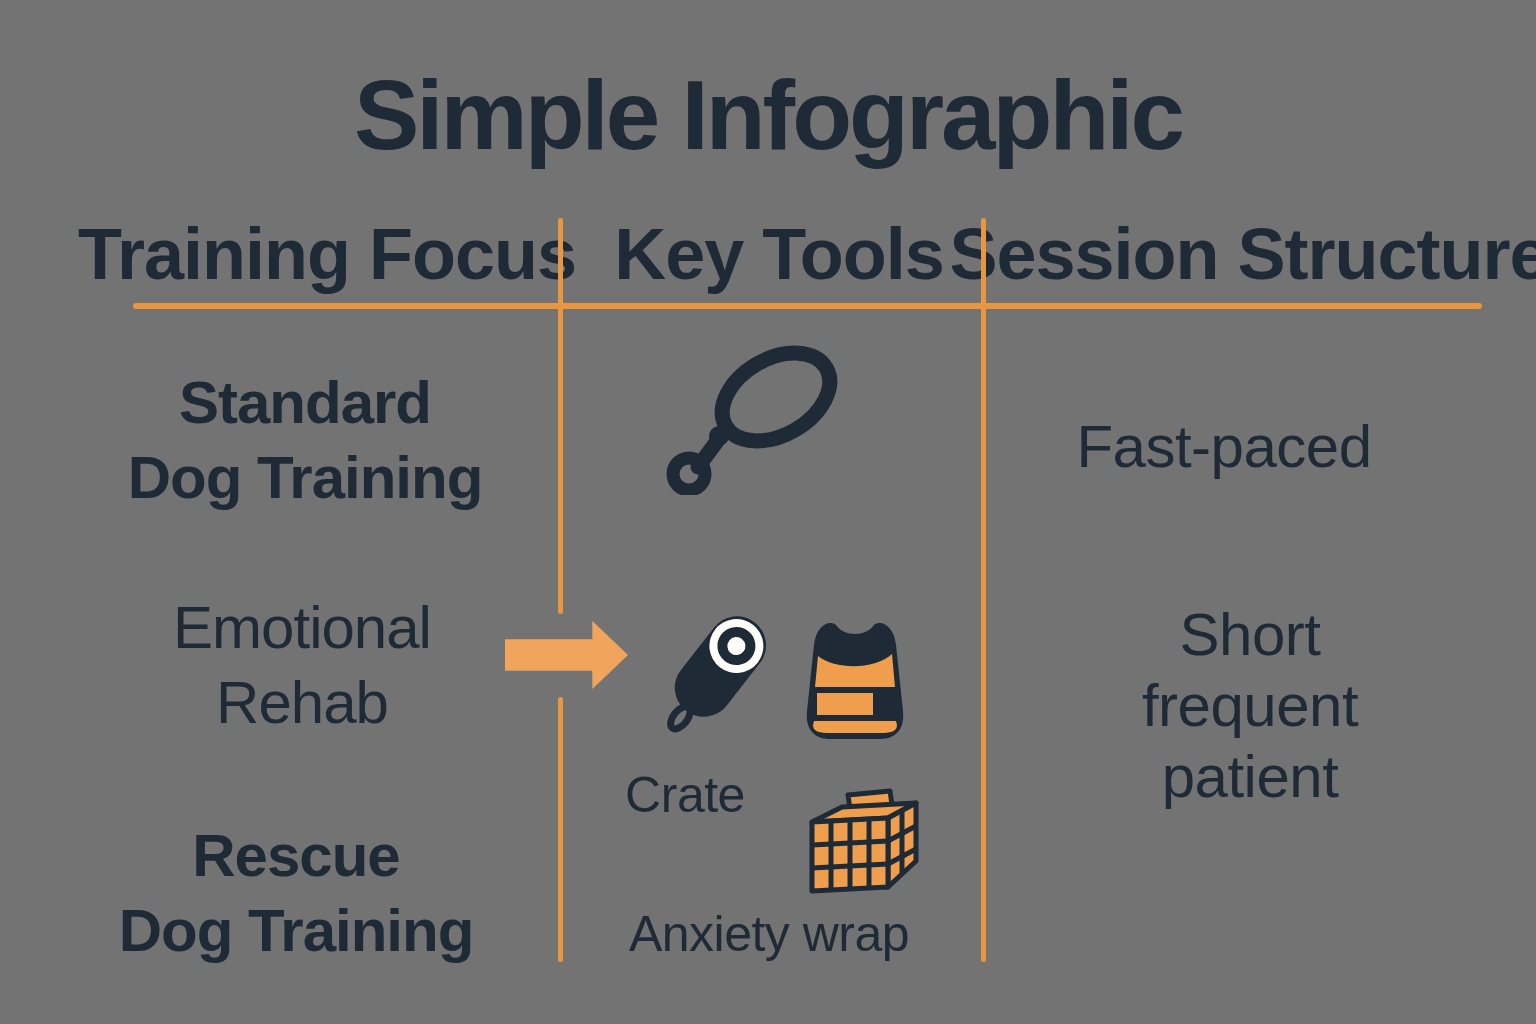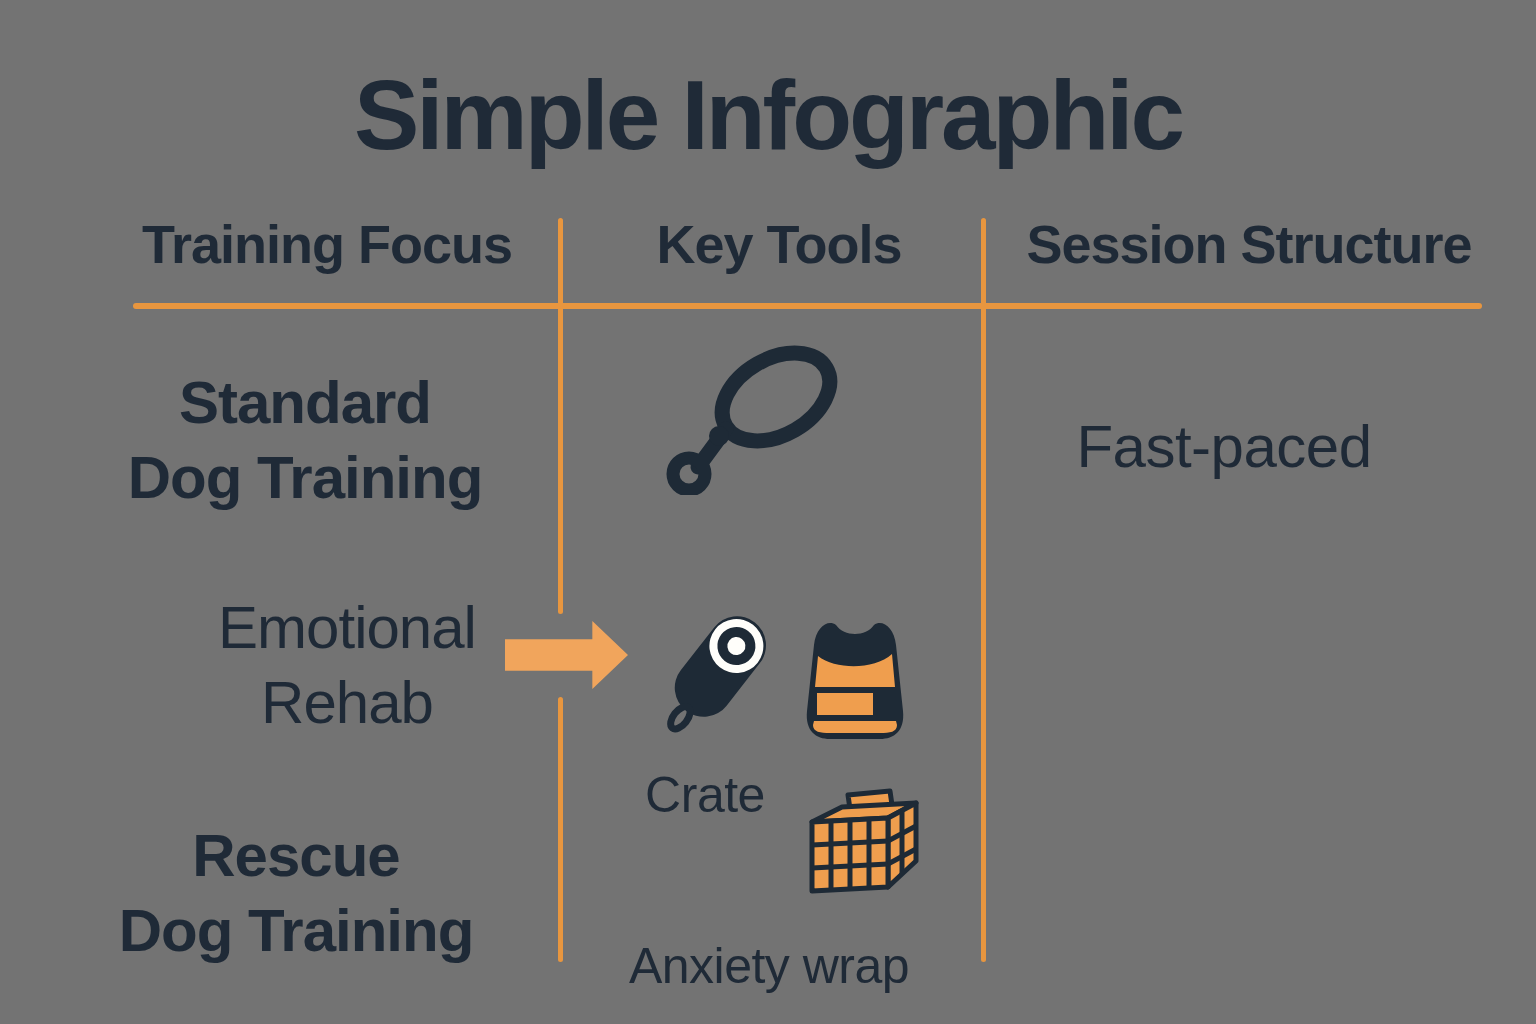--- a/index.html
+++ b/index.html
@@ -26,7 +26,7 @@
   }
   .col-header {
     top: 213px;
-    font-size: 54px;
+    font-size: 72px;
     font-weight: bold;
     letter-spacing: -1px;
     white-space: nowrap;

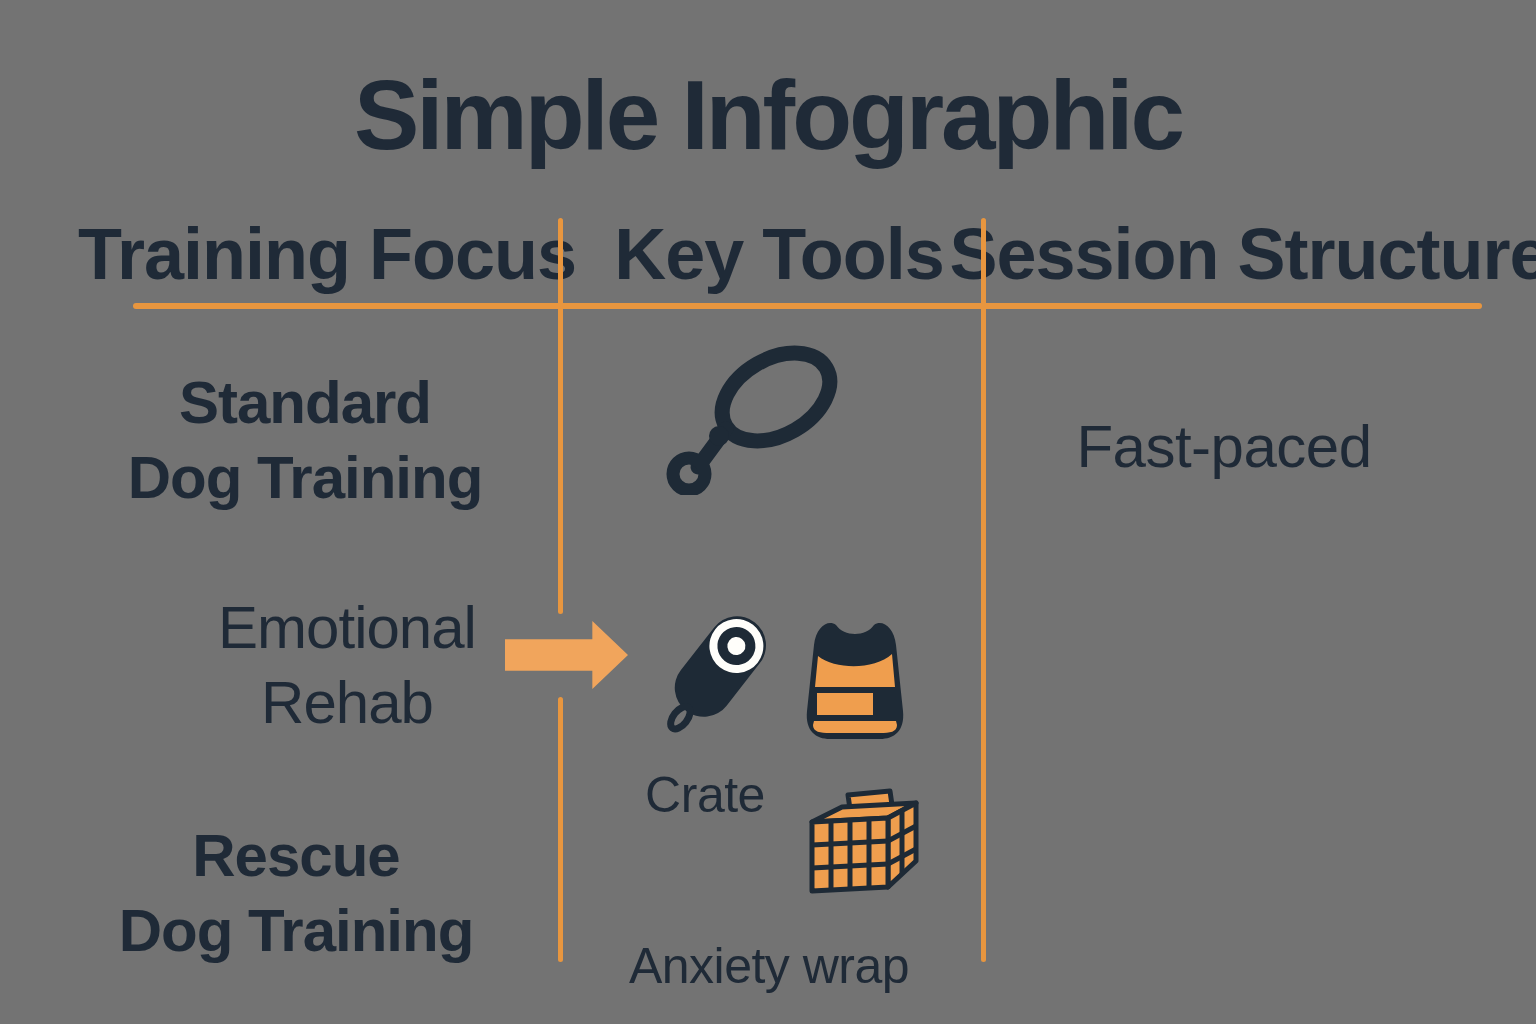--- a/index.html
+++ b/index.html
@@ -84,7 +84,7 @@
 
   <div class="abs focus-item bold center-x pre" style="left:305px; top:365px;">Standard
 Dog Training</div>
-  <div class="abs focus-item center-x pre" style="left:302px; top:590px;margin-left:45px;">Emotional
+  <div class="abs focus-item center-x pre" style="left:302px; top:590px;">Emotional
 Rehab</div>
   <div class="abs focus-item bold center-x pre" style="left:296px; top:810px;margin-top:8px;">Rescue
 Dog Training</div>

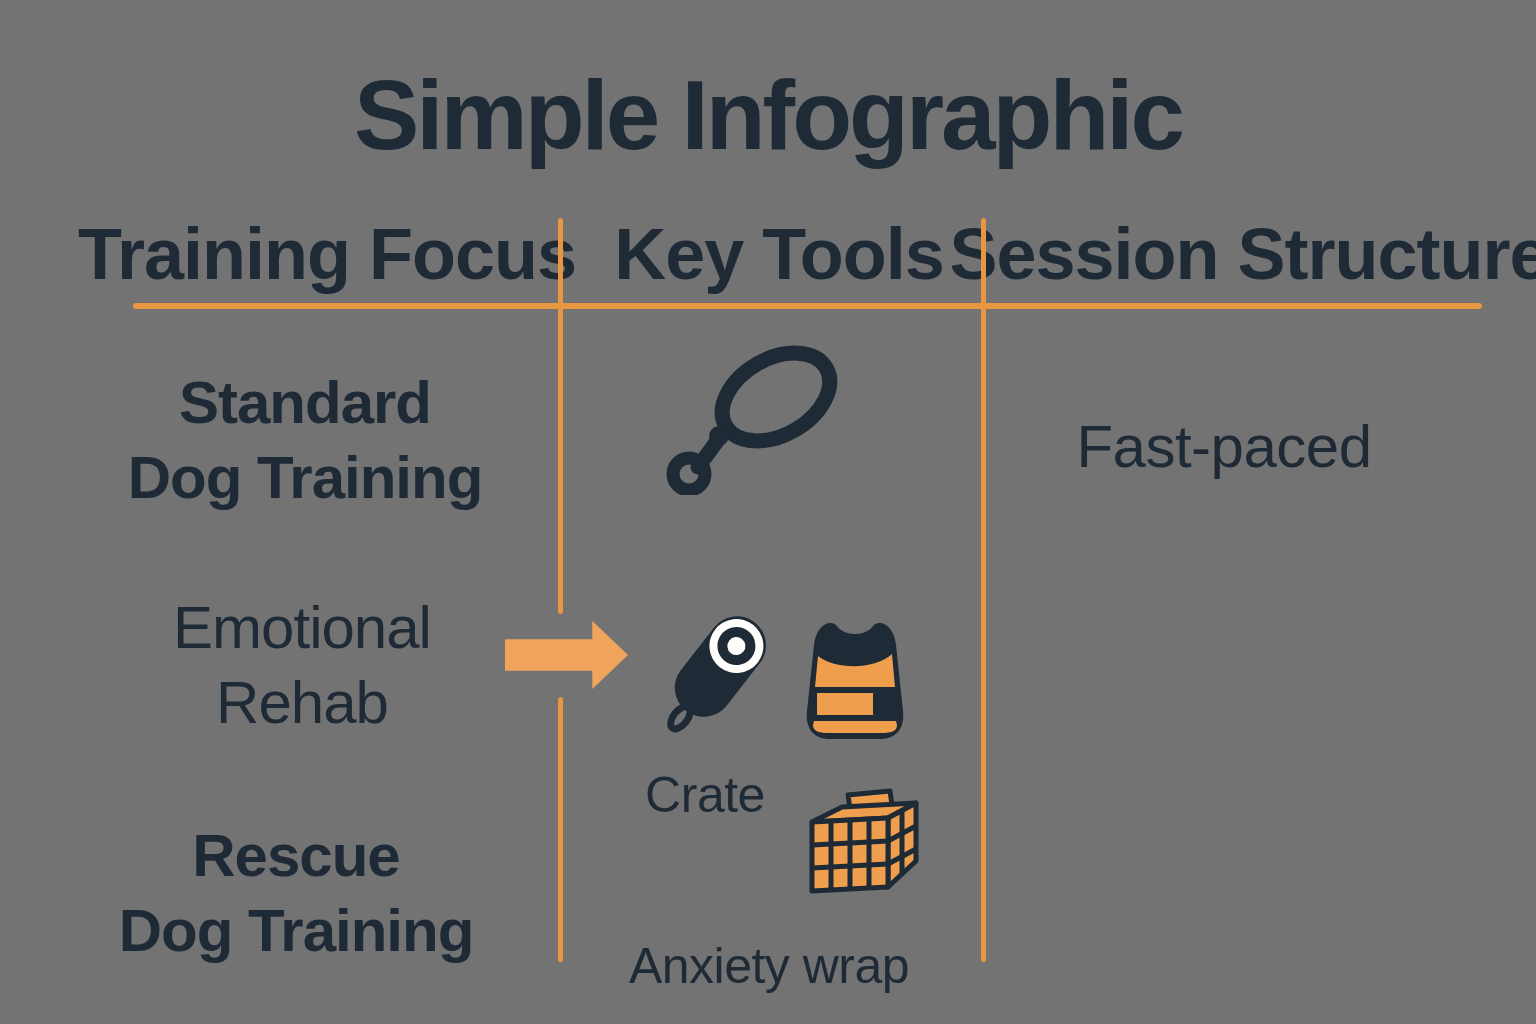--- a/index.html
+++ b/index.html
@@ -140,6 +140,9 @@
   <div class="abs tool-label center-x" style="left:769px; top:905px;margin-top:32px;">Anxiety wrap</div>
 
   <div class="abs session-item center-x" style="left:1224px; top:412px;">Fast-paced</div>
+  <div class="abs session-item center-x pre" style="left:1250px; top:600px;">Short
+frequent
+patient</div>
 
 </div>
 

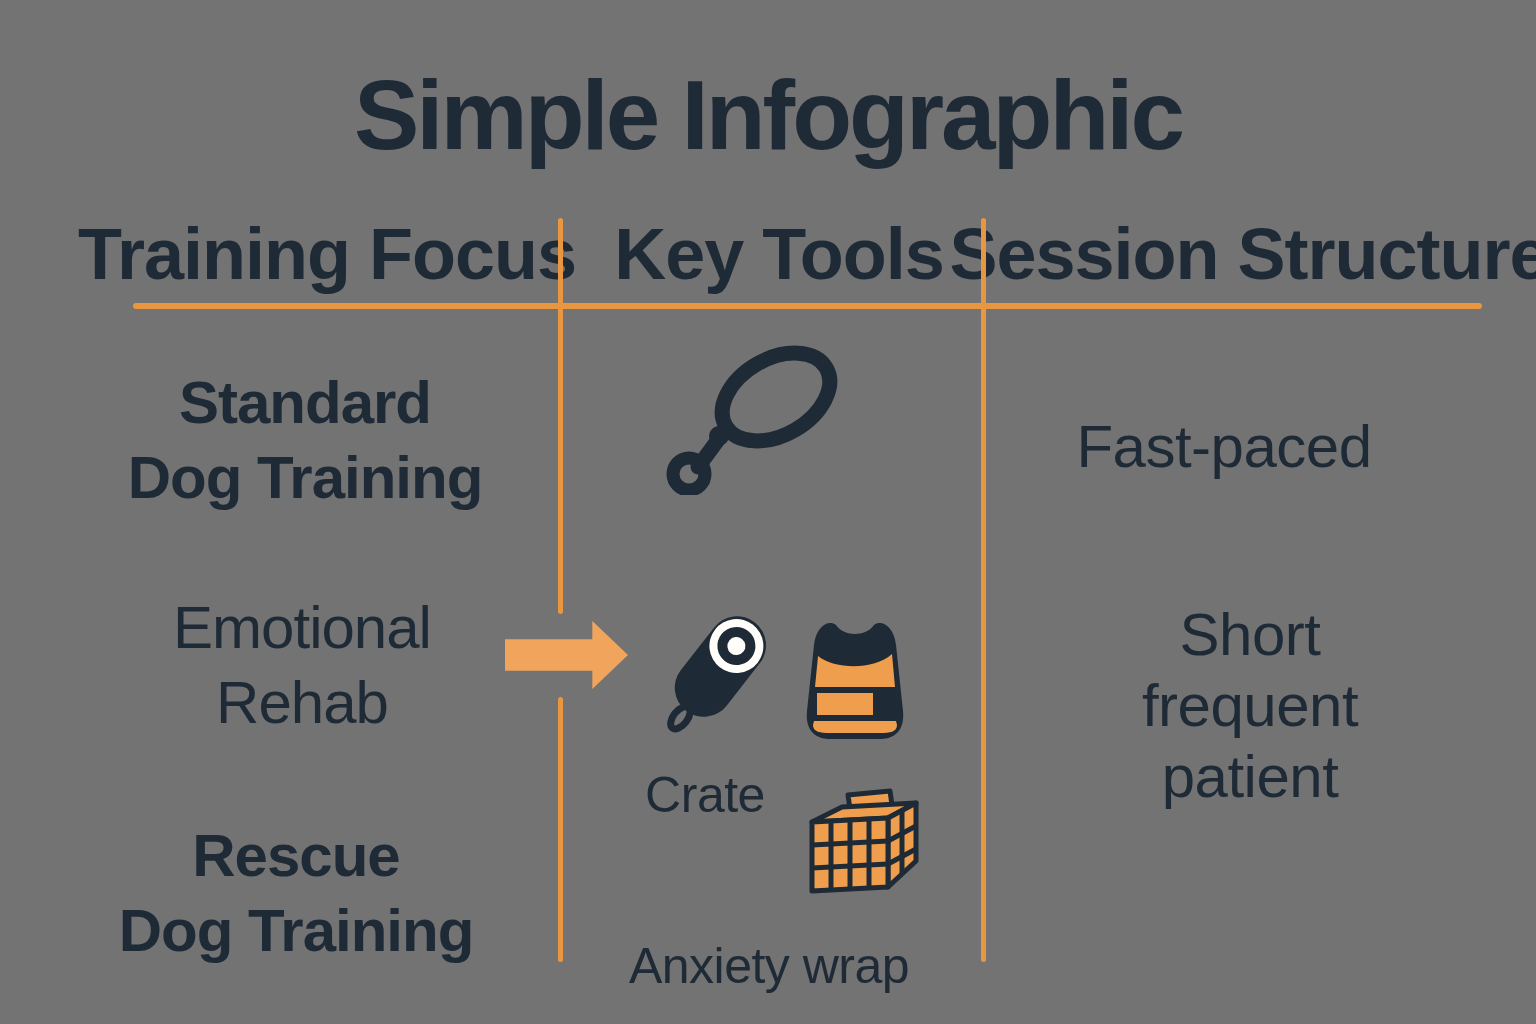--- a/index.html
+++ b/index.html
@@ -119,7 +119,7 @@
       <path d="M24 108 L106 108 L107 112 C107 119 100 120 90 120 L40 120 C30 120 23 119 23 112 Z" fill="#ef9e4e"></path>
     </svg>
   </div>
-  <div class="abs tool-label center-x" style="left:705px; top:766px;">Crate</div>
+  <div class="abs tool-label center-x" style="left:685px; top:766px;">Crate</div>
 
   <div class="abs" style="left:788px; top:775px;">
     <svg width="150" height="125" viewBox="0 0 150 125" stroke="#1e2a36" stroke-width="5" stroke-linejoin="round" fill="#ef9e4e">

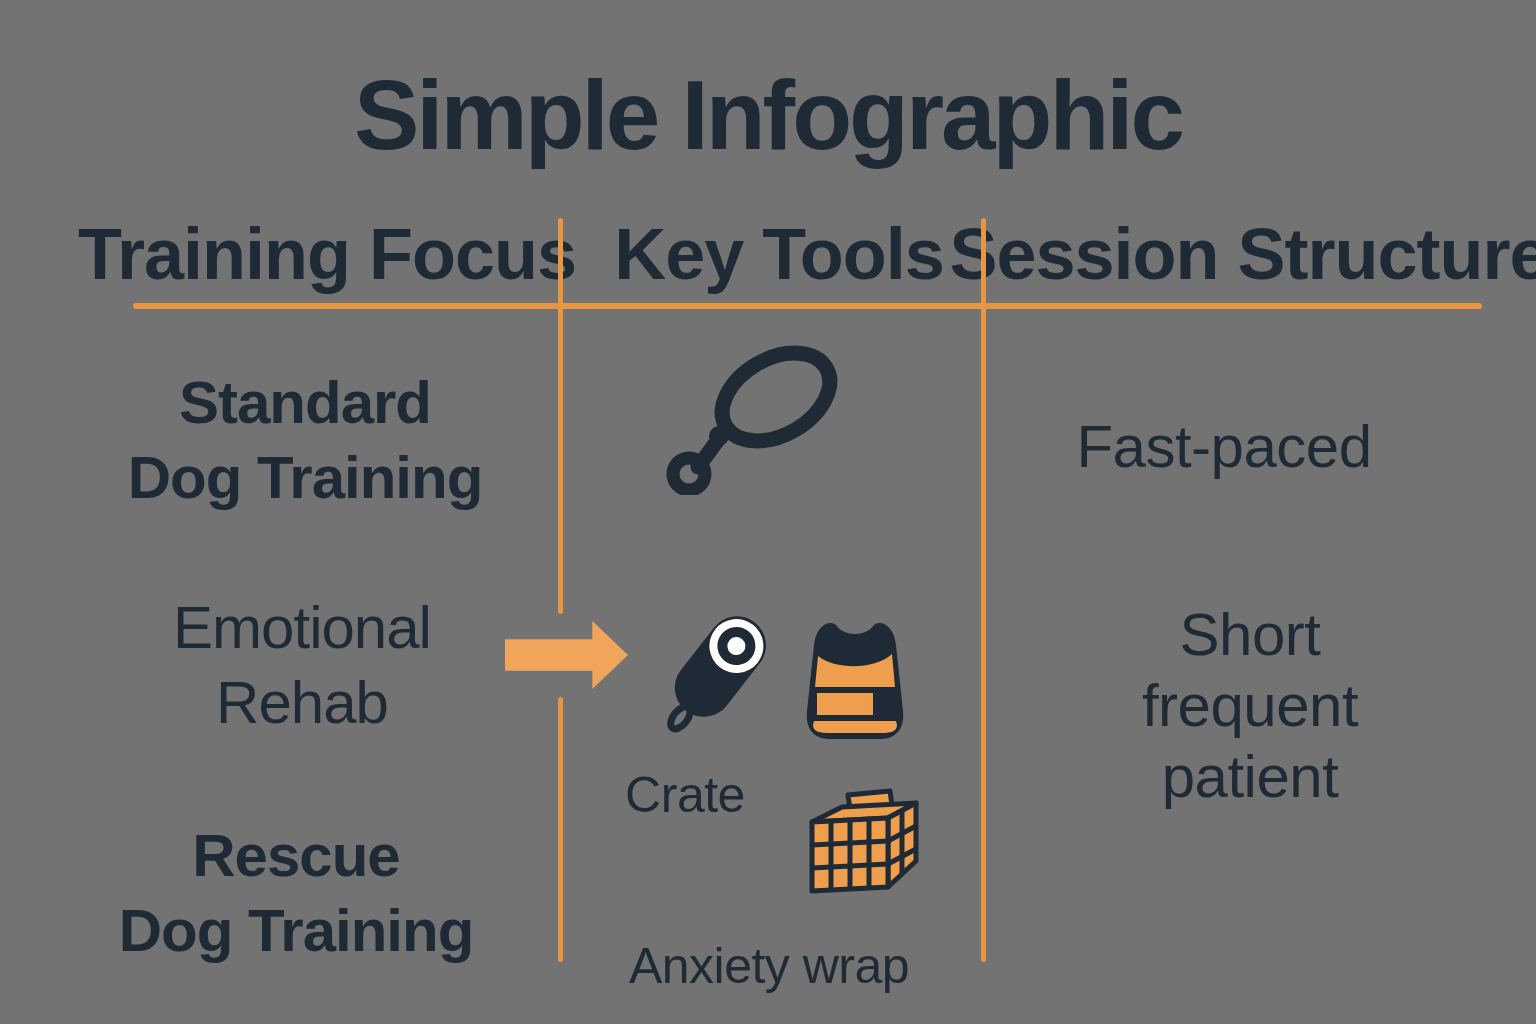--- a/index.html
+++ b/index.html
@@ -137,7 +137,7 @@
       <line x1="114" y1="35" x2="114" y2="99"></line>
     </svg>
   </div>
-  <div class="abs tool-label center-x" style="left:769px; top:905px;margin-top:32px;">Anxiety wrap</div>
+  <div class="abs tool-label center-x" style="left:769px; top:905px;">Anxiety wrap</div>
 
   <div class="abs session-item center-x" style="left:1224px; top:412px;">Fast-paced</div>
   <div class="abs session-item center-x pre" style="left:1250px; top:600px;">Short

